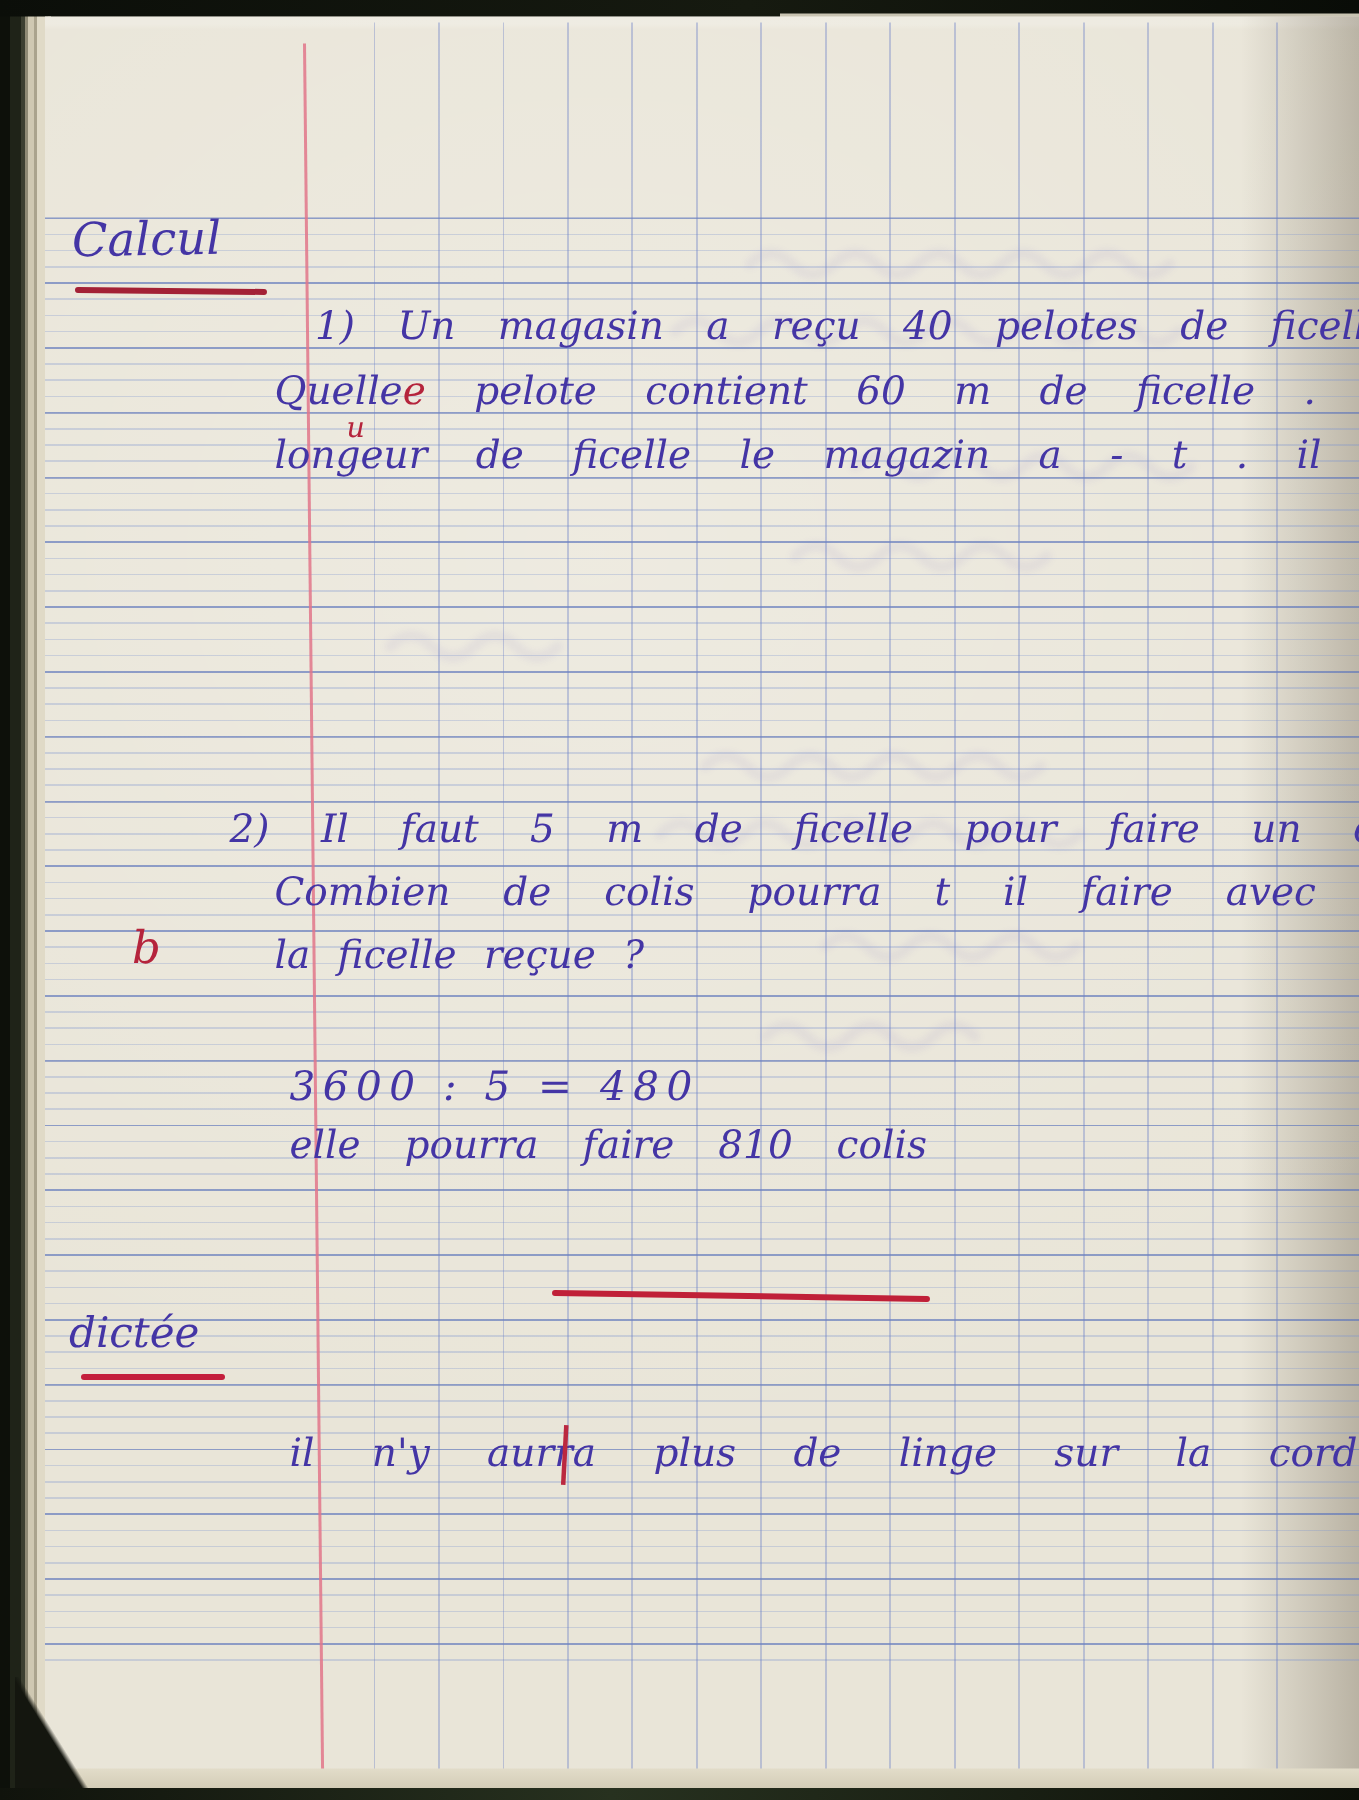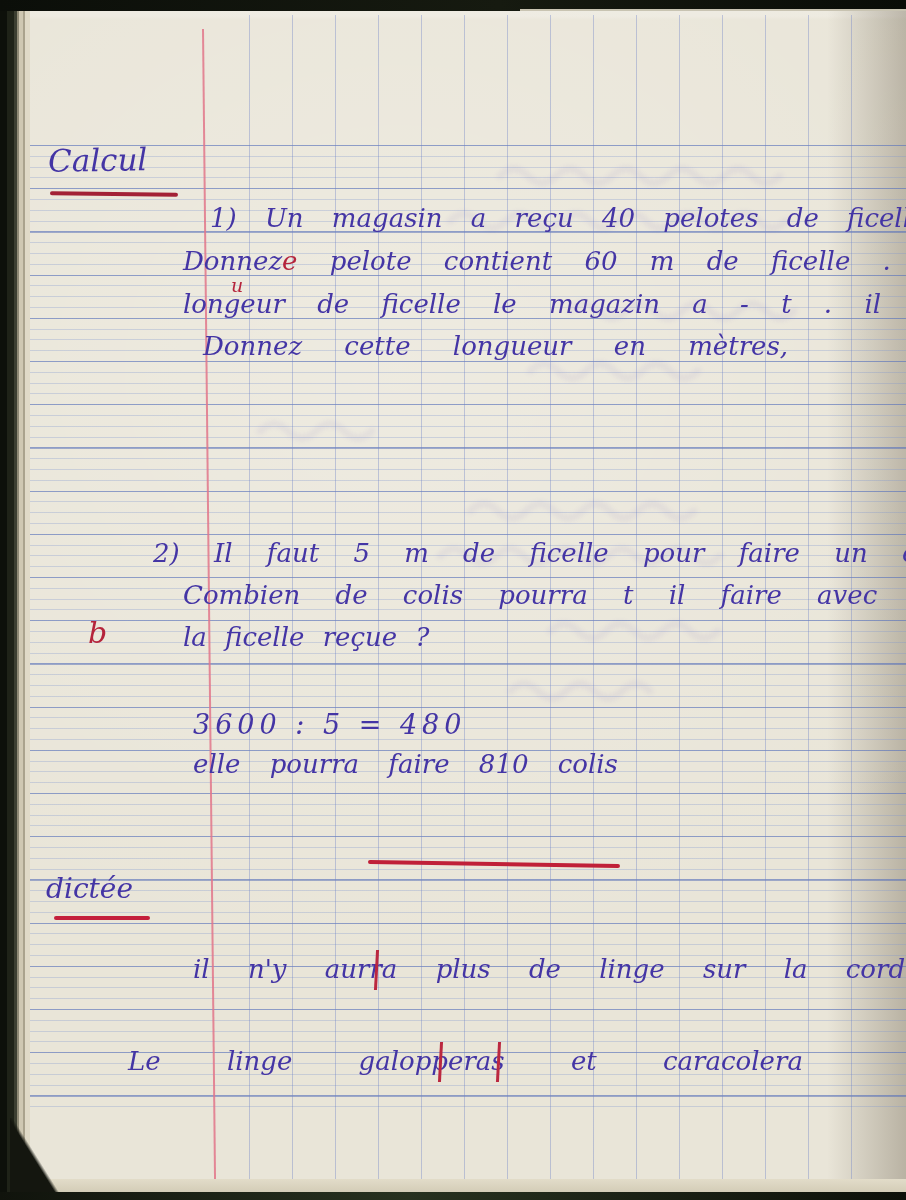--- a/index.html
+++ b/index.html
@@ -94,7 +94,7 @@
 
     <div class="hw" style="left:180px; top:194px; word-spacing:20px;">1) Un magasin a reçu 40 pelotes de ficelle .</div>
 
-    <div class="hw" style="left:153px; top:237px; word-spacing:24px;"><span>Donnez</span><span class="red-ink">e</span><span> pelote contient 60 m de ficelle . Quelle</span></div>
+    <div class="hw" style="left:153px; top:237px; word-spacing:24px;"><span>Quelle</span><span class="red-ink">e</span><span> pelote contient 60 m de ficelle . Quelle</span></div>
 
     <div class="hw" style="left:153px; top:280px; word-spacing:24px;"><span>longeur de ficelle le magazin a - t . il - reçue .</span><span class="sup-red">u</span></div>
 

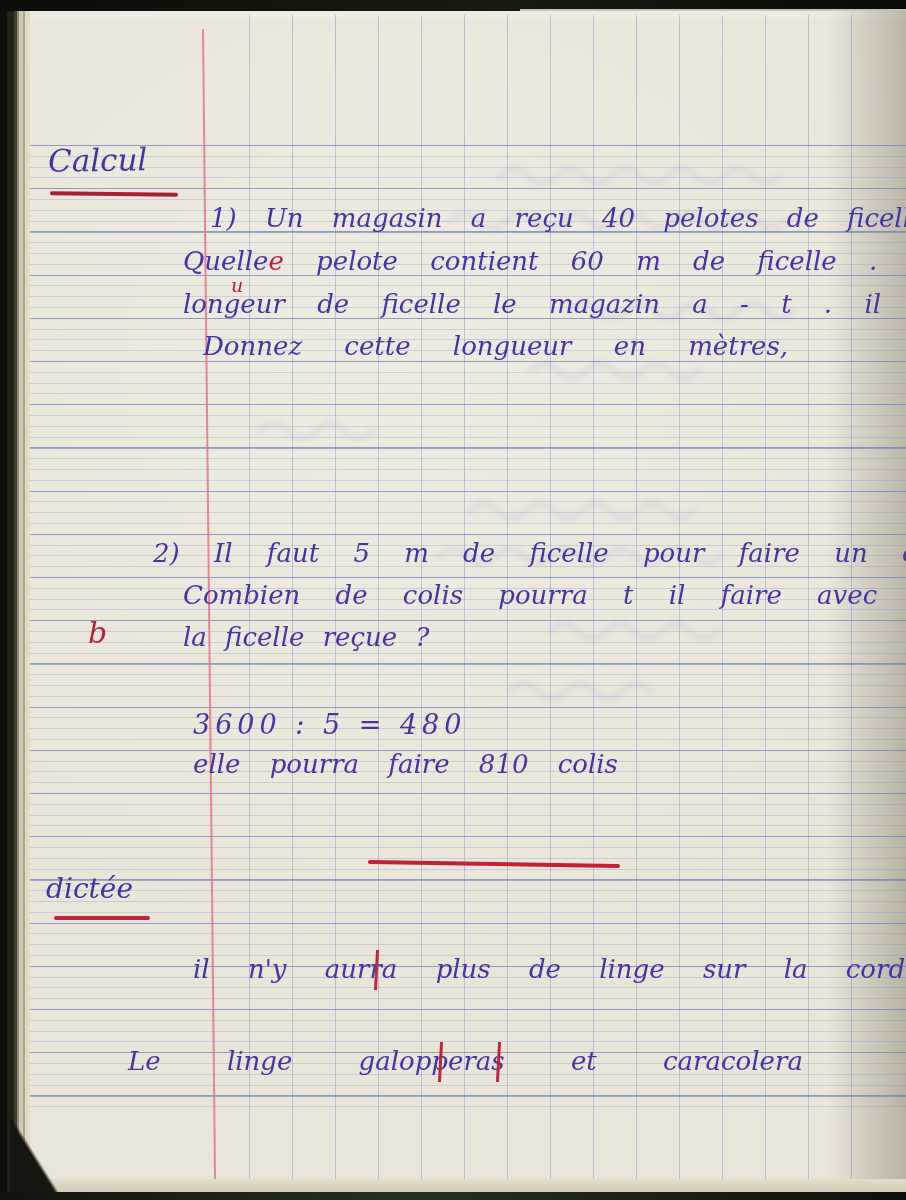--- a/index.html
+++ b/index.html
@@ -98,7 +98,6 @@
 
     <div class="hw" style="left:153px; top:280px; word-spacing:24px;"><span>longeur de ficelle le magazin a - t . il - reçue .</span><span class="sup-red">u</span></div>
 
-    <div class="hw" style="left:173px; top:322px; word-spacing:34px;">Donnez cette longueur en mètres,</div>
 
 
     <div class="hw" style="left:123px; top:529px; word-spacing:26px;">2) Il faut 5 m de ficelle pour faire un colis</div>

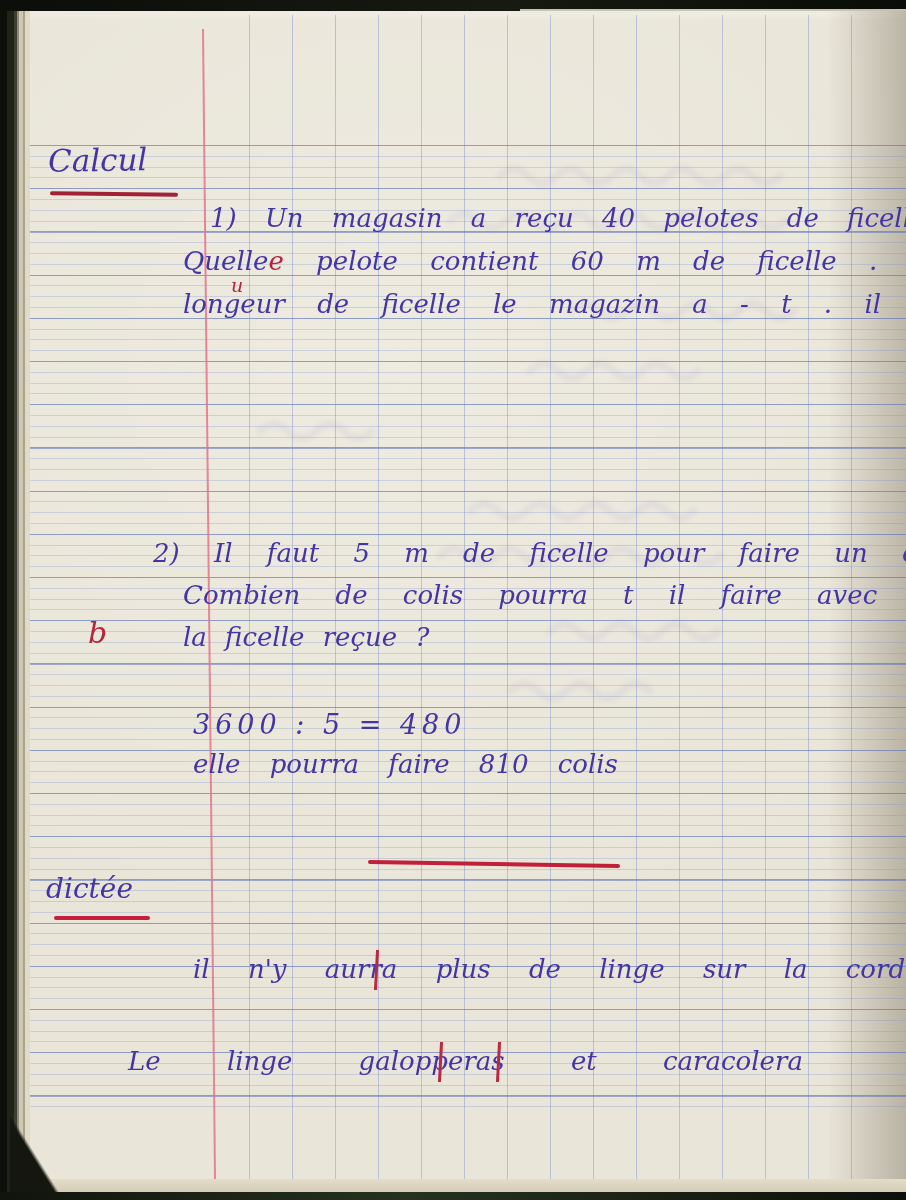--- a/index.html
+++ b/index.html
@@ -117,7 +117,6 @@
 
     <div class="hw" style="left:163px; top:945px; word-spacing:30px;"><span>il n'y aur</span><span class="strike">r</span><span>a plus de linge sur la corde .</span></div>
 
-    <div class="hw" style="left:98px; top:1037px; word-spacing:58px;"><span>Le linge galop</span><span class="strike">p</span><span>era</span><span class="strike">s</span><span> et caracolera</span></div>
 
   </div>
 

